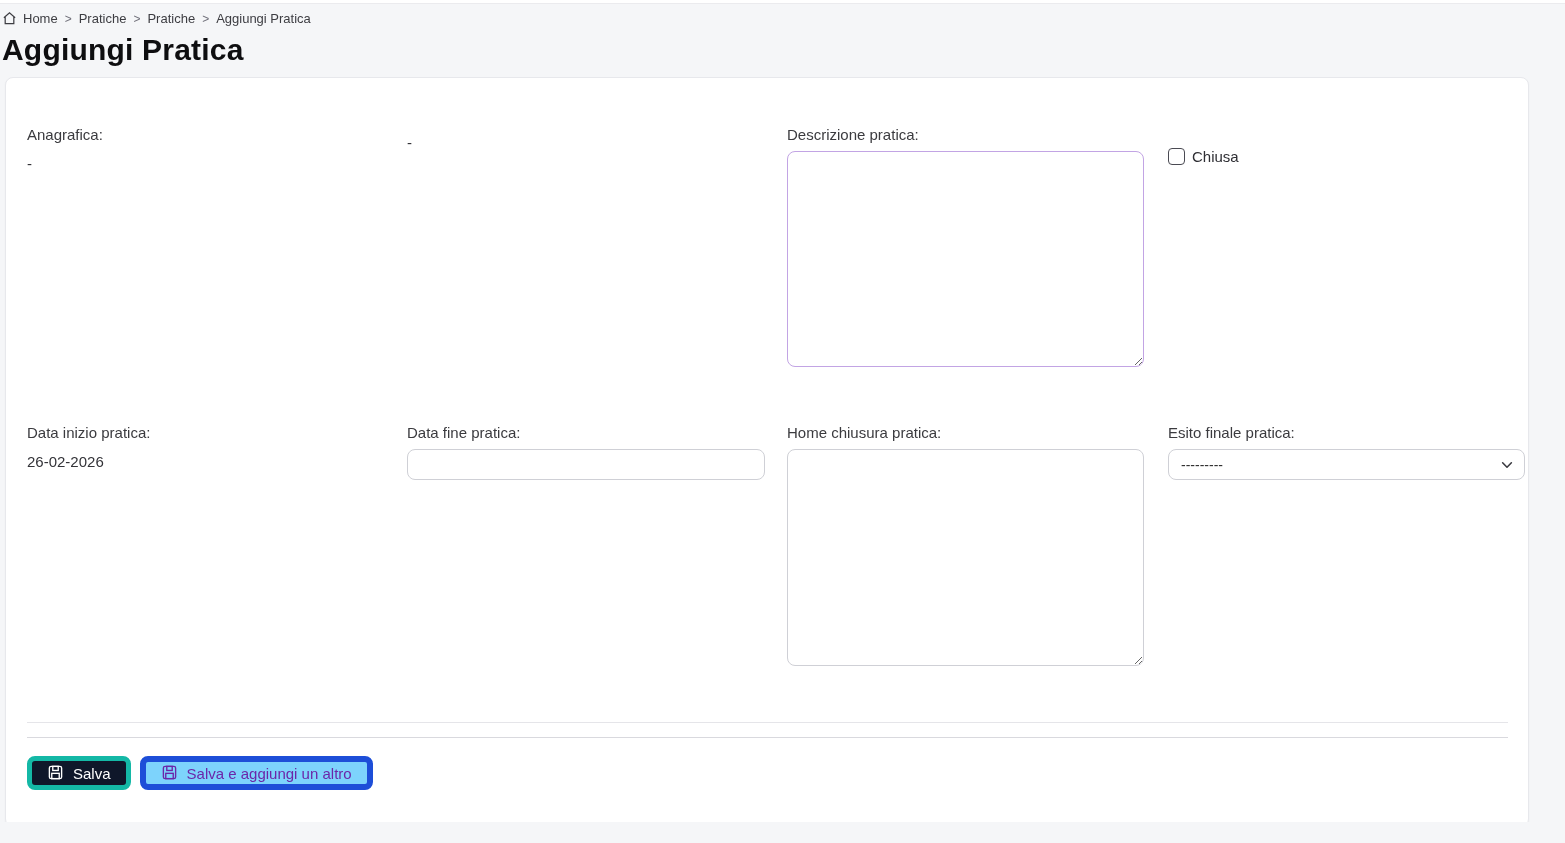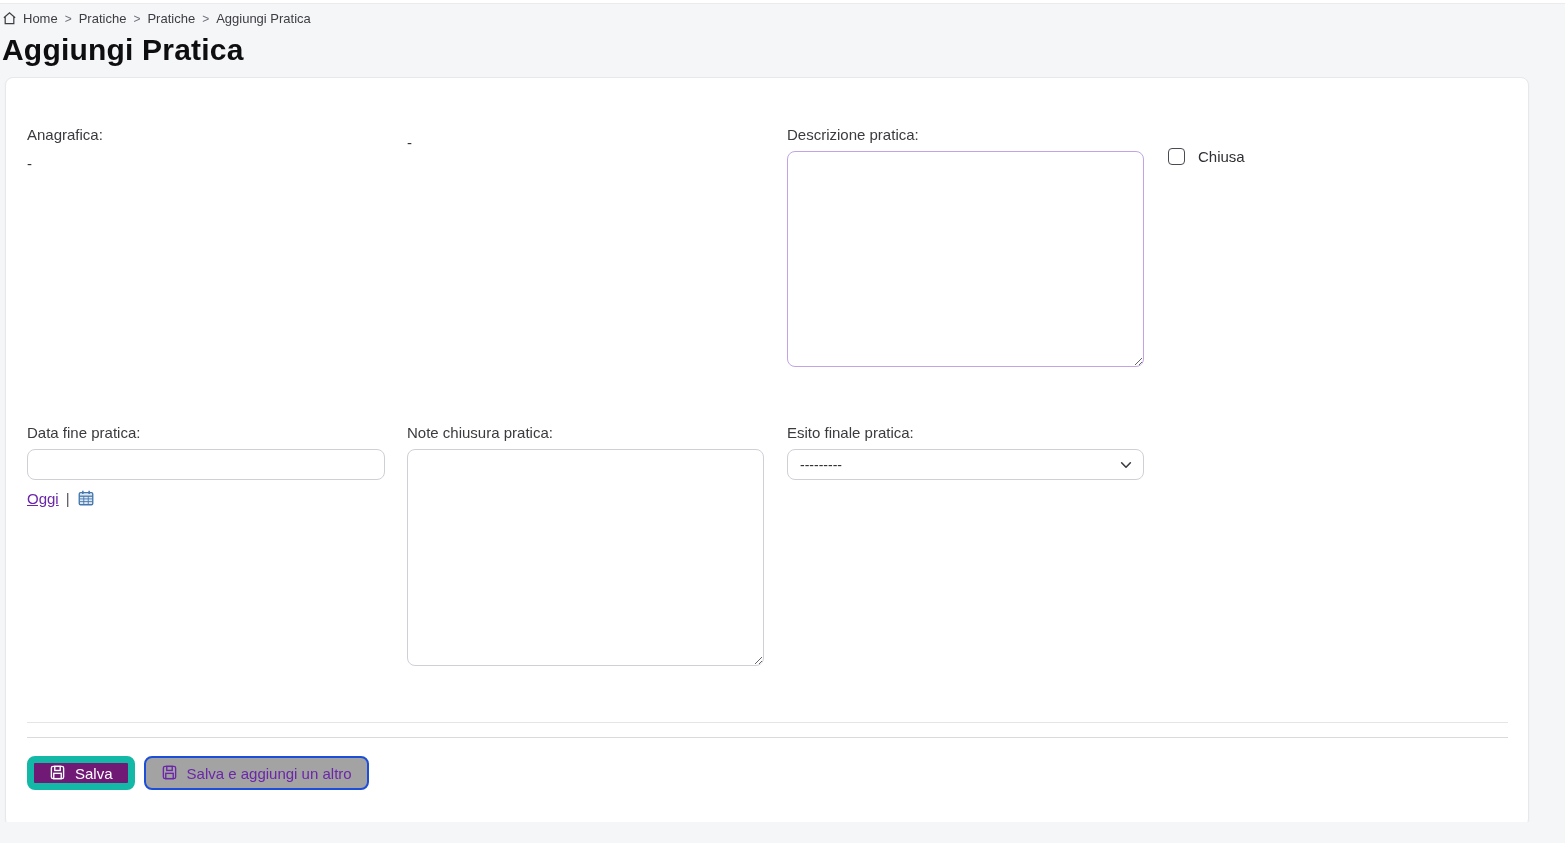--- a/index.html
+++ b/index.html
@@ -75,7 +75,7 @@
   .date-shortcuts .pipe { color: #55555c; }
   .cal-btn { display: inline-flex; cursor: pointer; }
 
-  .chk-wrap { margin-top: 24px; display: flex; align-items: center; gap: 13px; font-size: 15px; color: #2f2f34; }
+  .chk-wrap { margin-top: 24px; display: flex; align-items: center; gap: 7px; font-size: 15px; color: #2f2f34; }
   .chk-wrap input[type="checkbox"] {
     width: 17px; height: 17px;
     appearance: none;

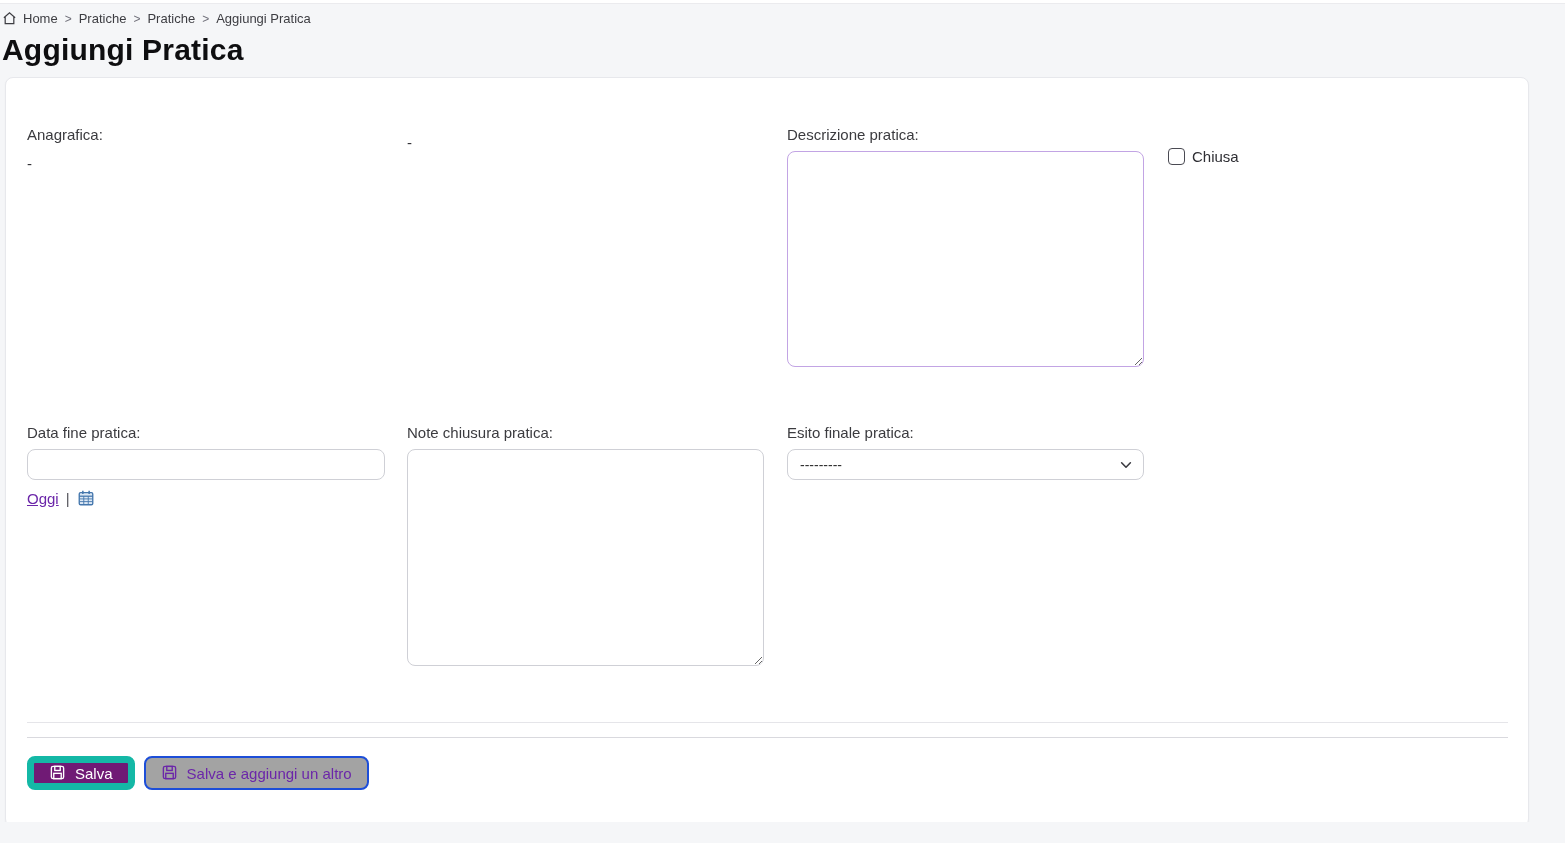--- a/index.html
+++ b/index.html
@@ -168,6 +168,10 @@
   </div>
 
   <div class="row row2">
+    <div class="field">
+      <div class="field-label">Data inizio pratica:</div>
+      <div class="field-value">26-02-2026</div>
+    </div>
 
     <div class="field">
       <div class="field-label">Data fine pratica:</div>

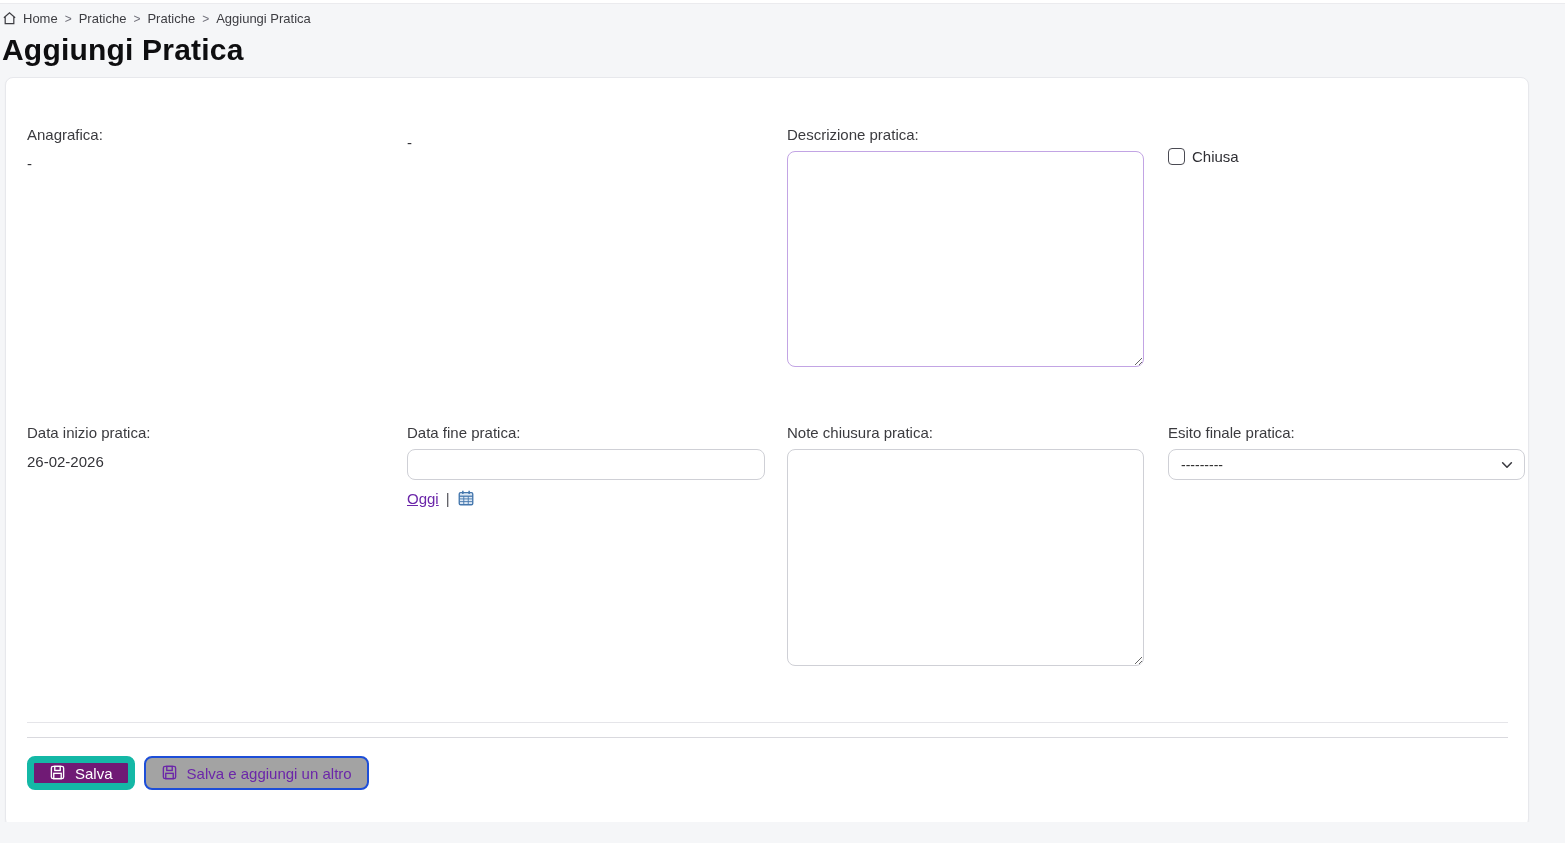--- a/index.html
+++ b/index.html
@@ -195,7 +195,7 @@
     </div>
 
     <div class="field">
-      <div class="field-label">Note chiusura pratica:</div>
+      <div class="field-label">Home chiusura pratica:</div>
       <textarea style="height: 217px;"></textarea>
     </div>
 

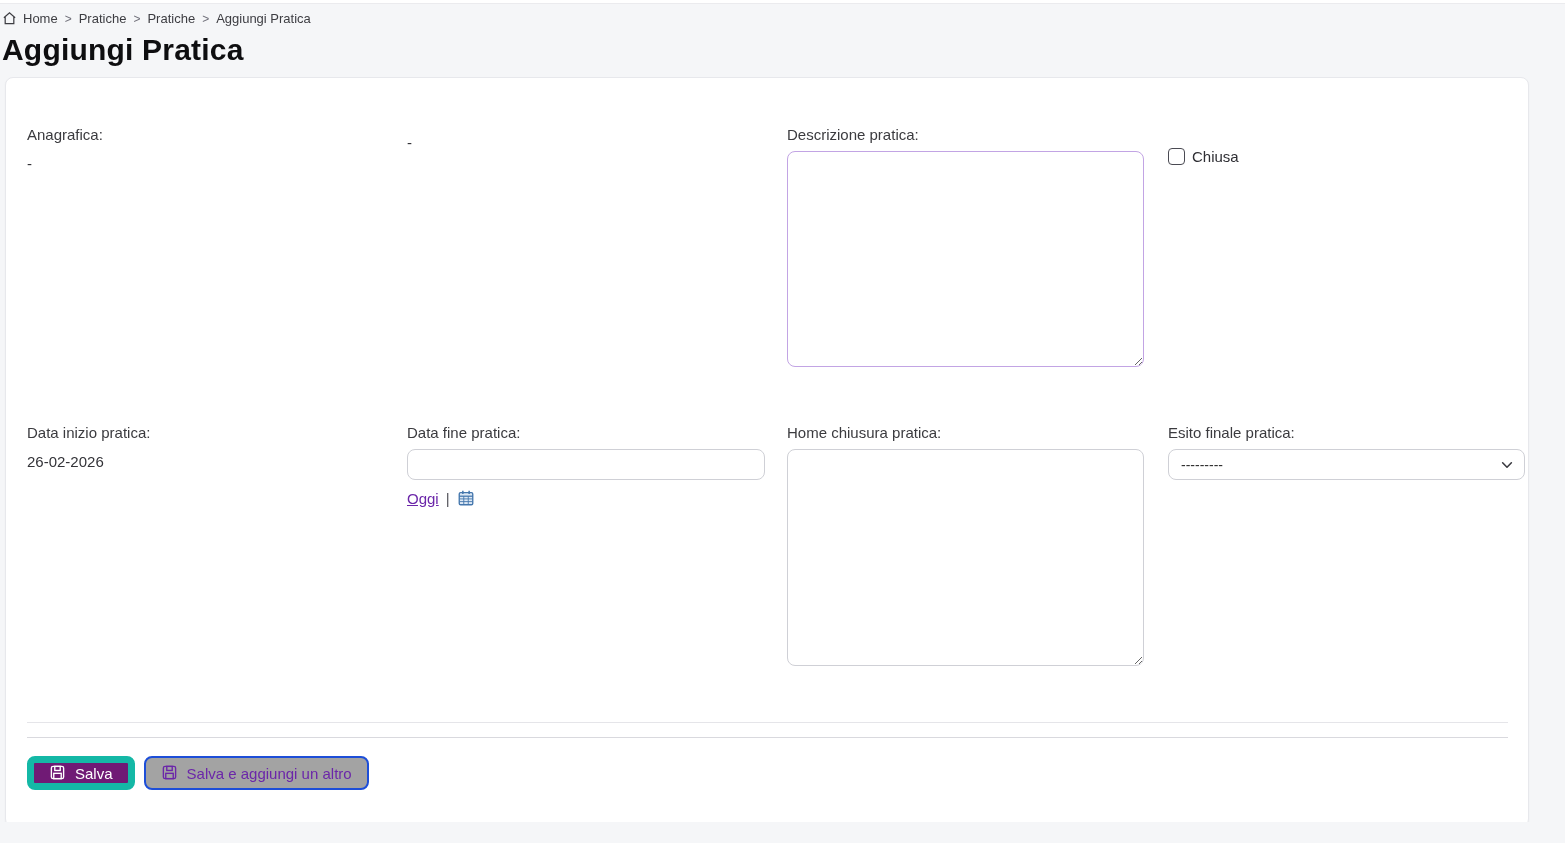--- a/index.html
+++ b/index.html
@@ -176,22 +176,6 @@
     <div class="field">
       <div class="field-label">Data fine pratica:</div>
       <input type="text" value="" style="">
-      <div class="date-shortcuts">
-        <a>Oggi</a>
-        <span class="pipe">|</span>
-        <span class="cal-btn">
-          <svg width="18" height="18" viewBox="0 0 20 20">
-            <rect x="2.5" y="4" width="15" height="13.5" rx="1.5" fill="#dde8f4" stroke="#4577ad" stroke-width="1.5"></rect>
-            <line x1="6.5" y1="2" x2="6.5" y2="5.5" stroke="#4577ad" stroke-width="1.7"></line>
-            <line x1="13.5" y1="2" x2="13.5" y2="5.5" stroke="#4577ad" stroke-width="1.7"></line>
-            <line x1="2.5" y1="8" x2="17.5" y2="8" stroke="#4577ad" stroke-width="1.4"></line>
-            <line x1="7.5" y1="8" x2="7.5" y2="17" stroke="#4577ad" stroke-width="1"></line>
-            <line x1="12.5" y1="8" x2="12.5" y2="17" stroke="#4577ad" stroke-width="1"></line>
-            <line x1="3" y1="11" x2="17" y2="11" stroke="#4577ad" stroke-width="1"></line>
-            <line x1="3" y1="14" x2="17" y2="14" stroke="#4577ad" stroke-width="1"></line>
-          </svg>
-        </span>
-      </div>
     </div>
 
     <div class="field">

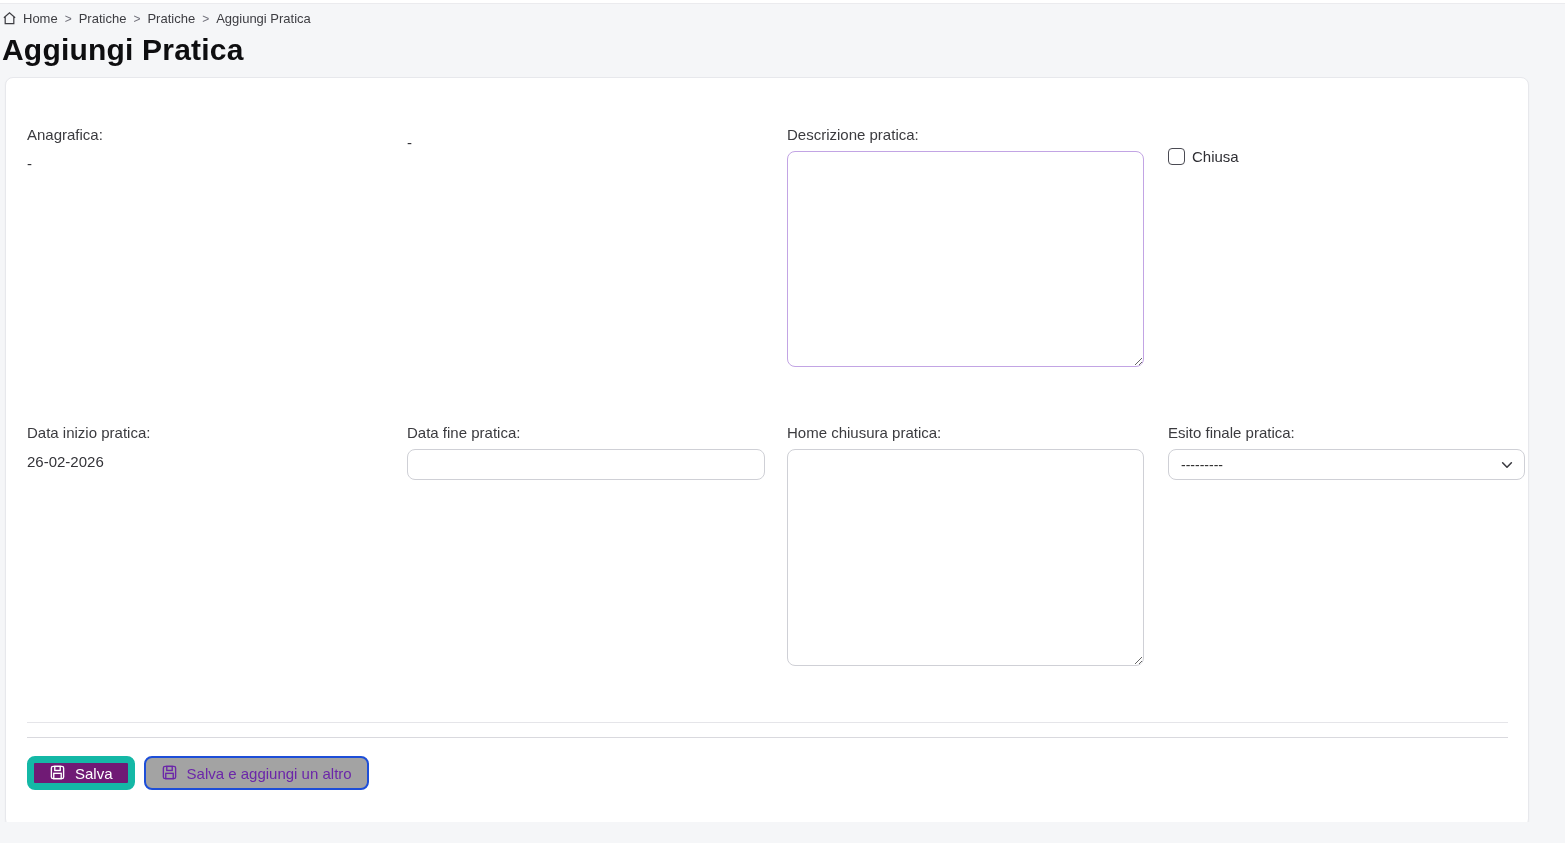--- a/index.html
+++ b/index.html
@@ -114,7 +114,7 @@
     cursor: pointer;
     line-height: 1;
   }
-  .btn-primary { background: #701a75; border: 7px solid #14b8a6; color: #ffffff; }
+  .btn-primary { background: #0f172a; border: 5px solid #14b8a6; color: #ffffff; }
   .btn-outline { background: #a3a3a3; border: 2px solid #1d4ed8; color: #6b26a9; }
 
   .footer-strip { position: absolute; left: 0; right: 0; bottom: 0; height: 21px; background: #f5f6f8; }

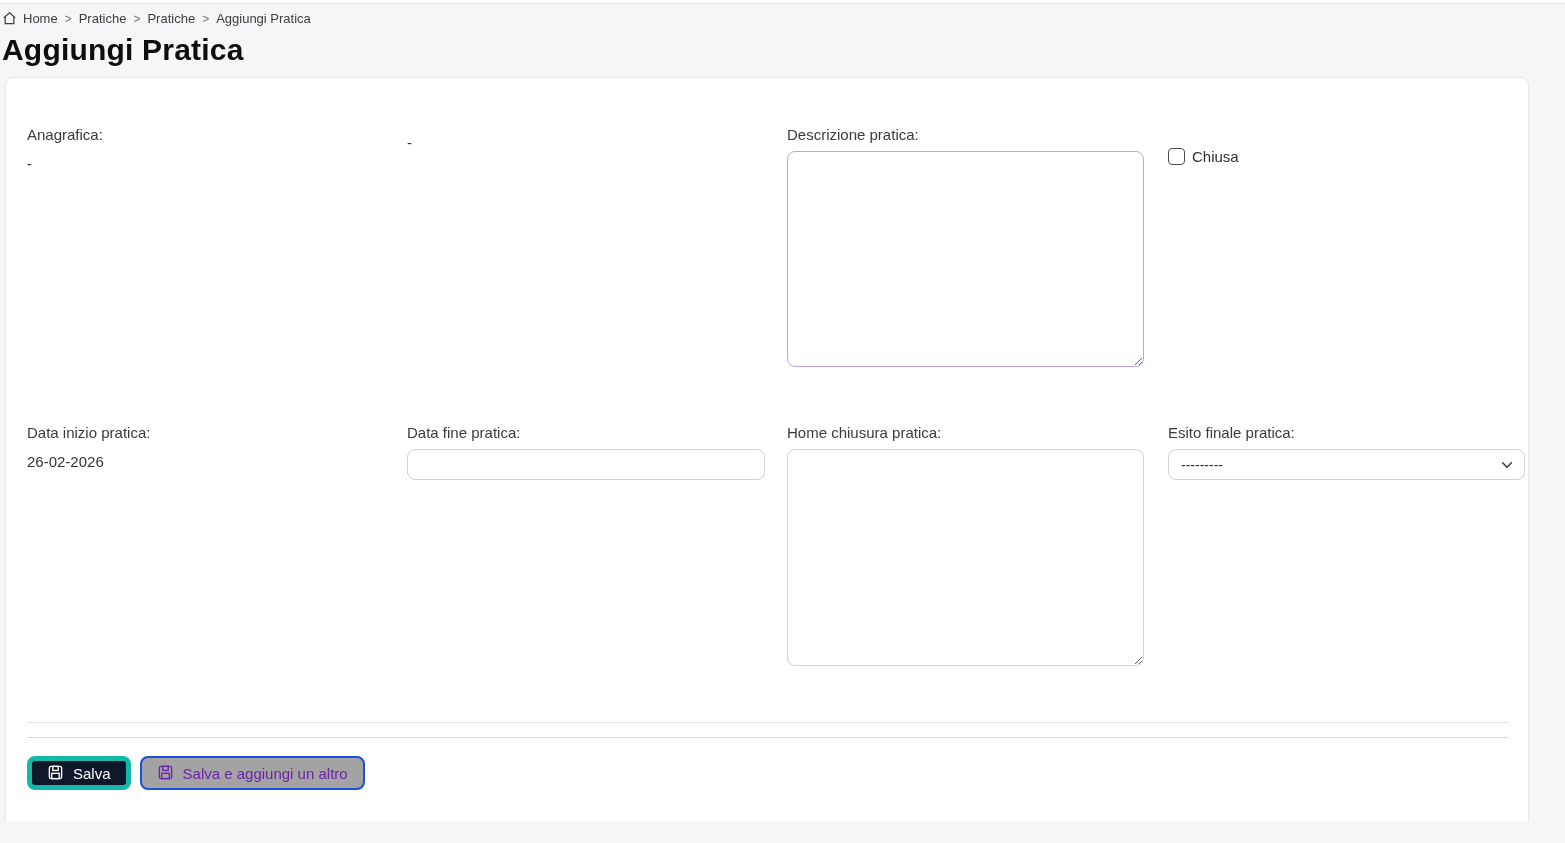--- a/index.html
+++ b/index.html
@@ -115,7 +115,7 @@
     line-height: 1;
   }
   .btn-primary { background: #0f172a; border: 5px solid #14b8a6; color: #ffffff; }
-  .btn-outline { background: #a3a3a3; border: 2px solid #1d4ed8; color: #6b26a9; }
+  .btn-outline { background: #7dd3fc; border: 6px solid #1d4ed8; color: #6b26a9; }
 
   .footer-strip { position: absolute; left: 0; right: 0; bottom: 0; height: 21px; background: #f5f6f8; }
 </style>

